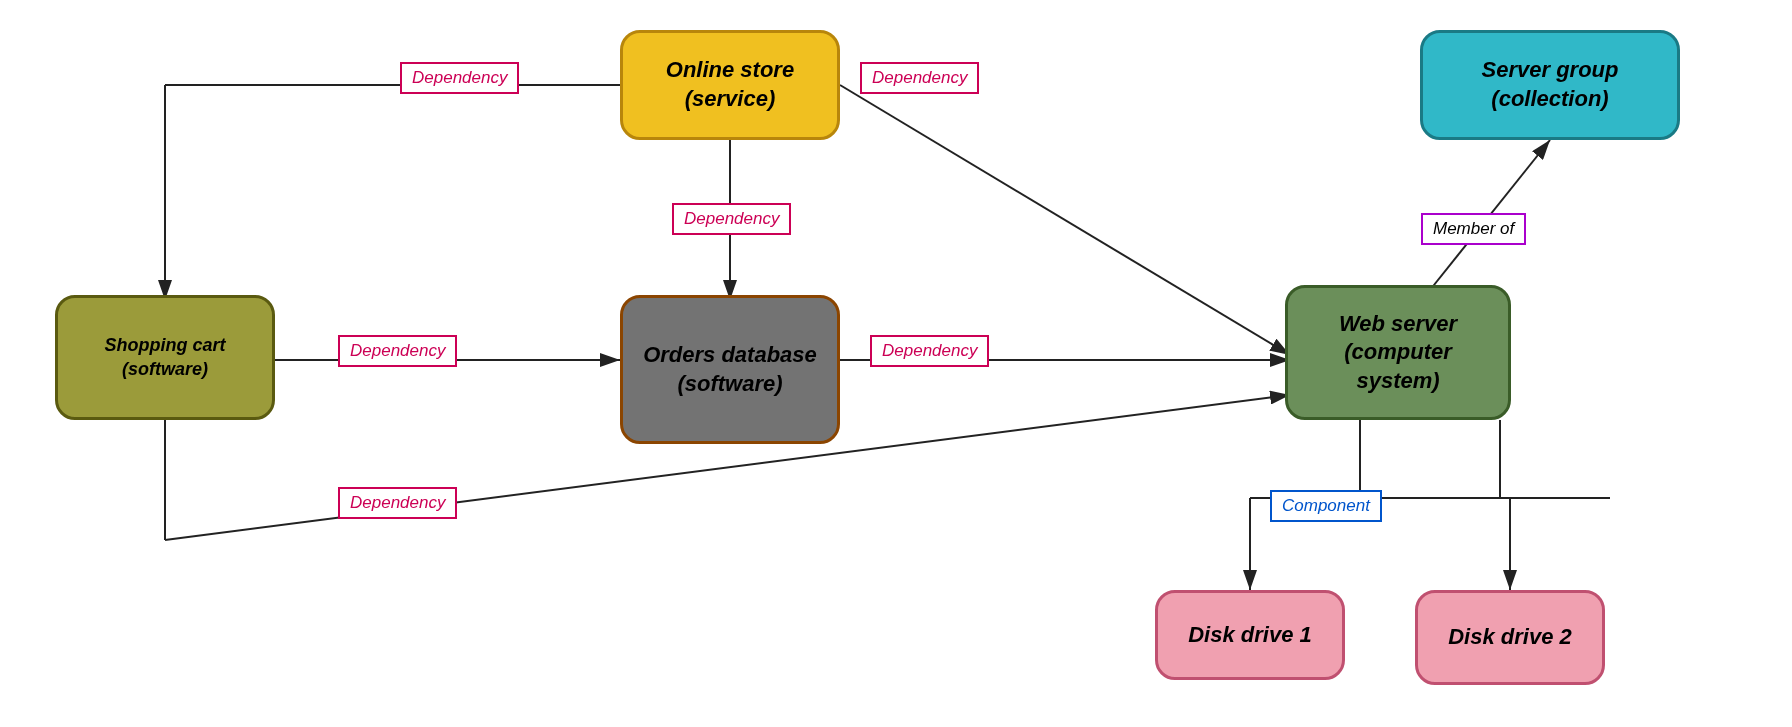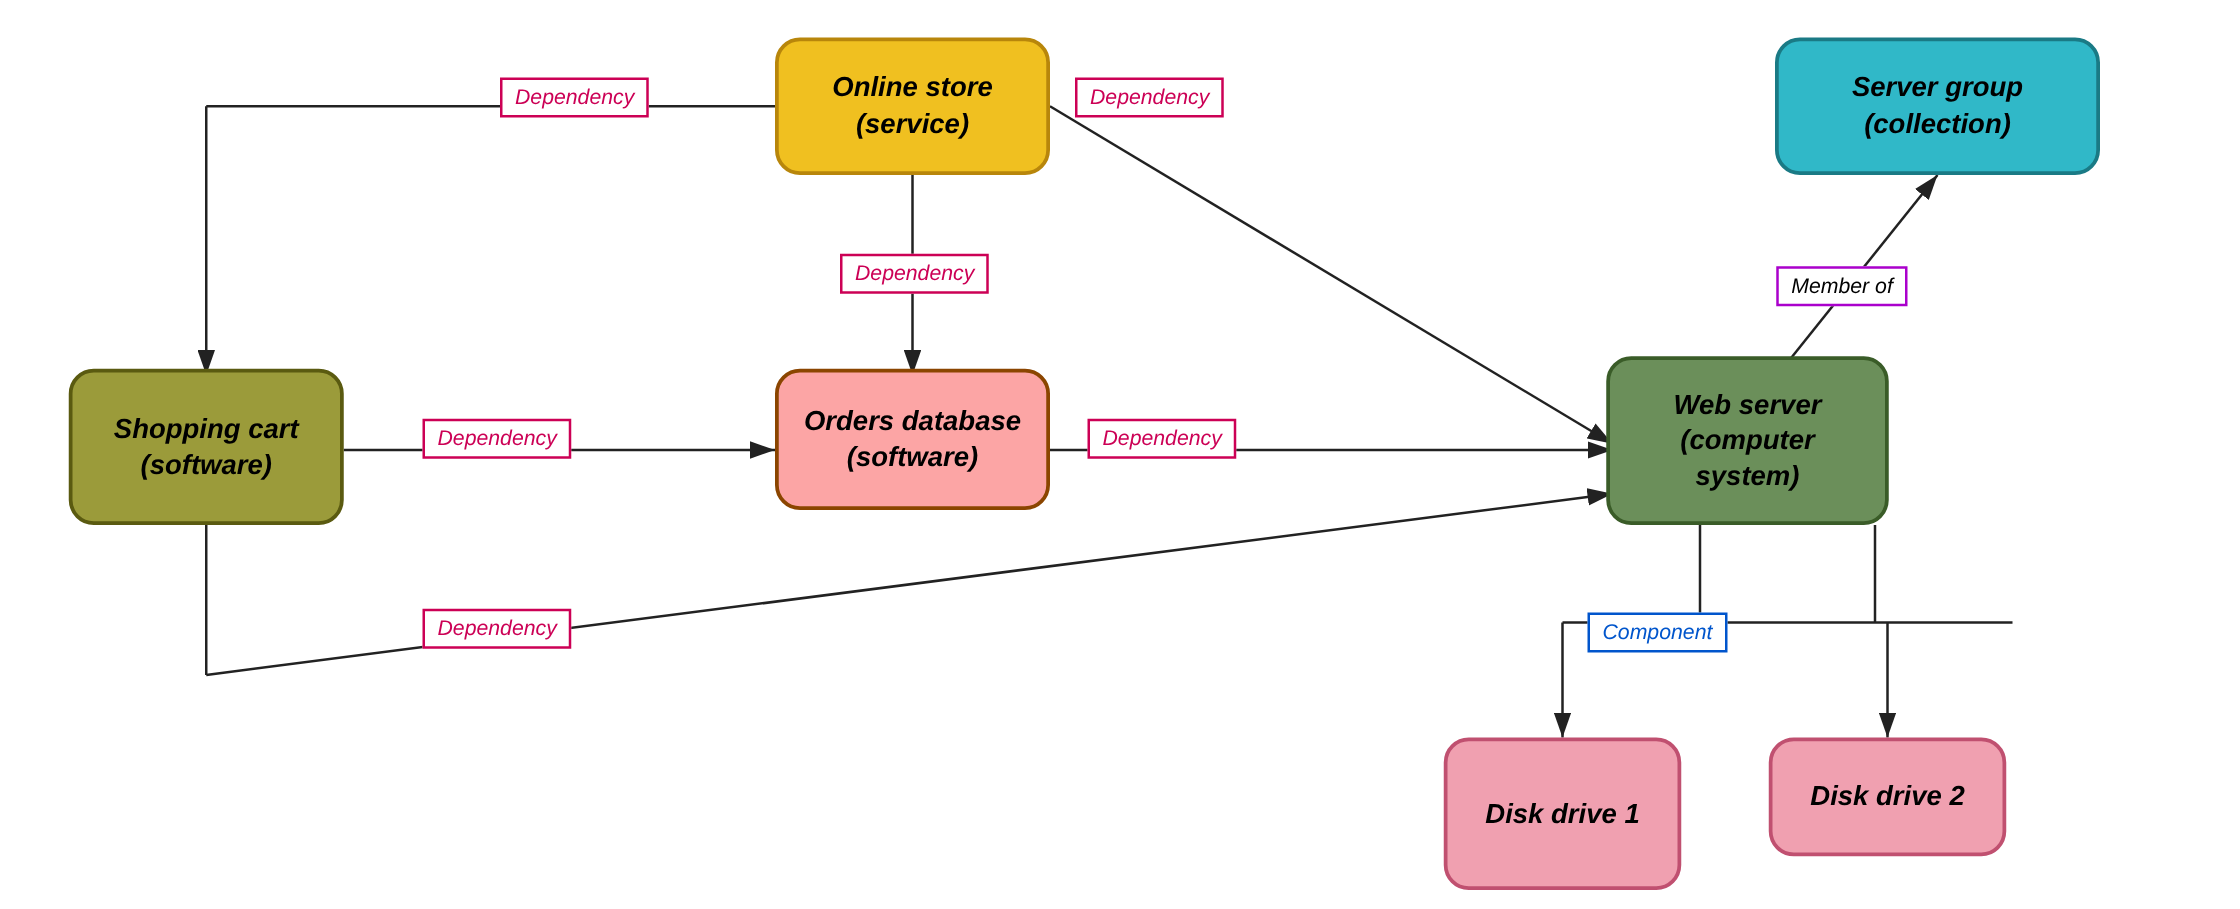--- a/index.html
+++ b/index.html
@@ -107,7 +107,7 @@
   </div>
 
   <div class="node" style="left:55px; top:295px; width:220px; height:125px; background:#9B9B3A; border-color:#5a5a10;">
-    <span style="white-space:pre-line; font-size:22px;">Shopping cart
+    <span style="white-space:pre-line; font-size:18px;">Shopping cart
 (software)</span>
   </div>
 

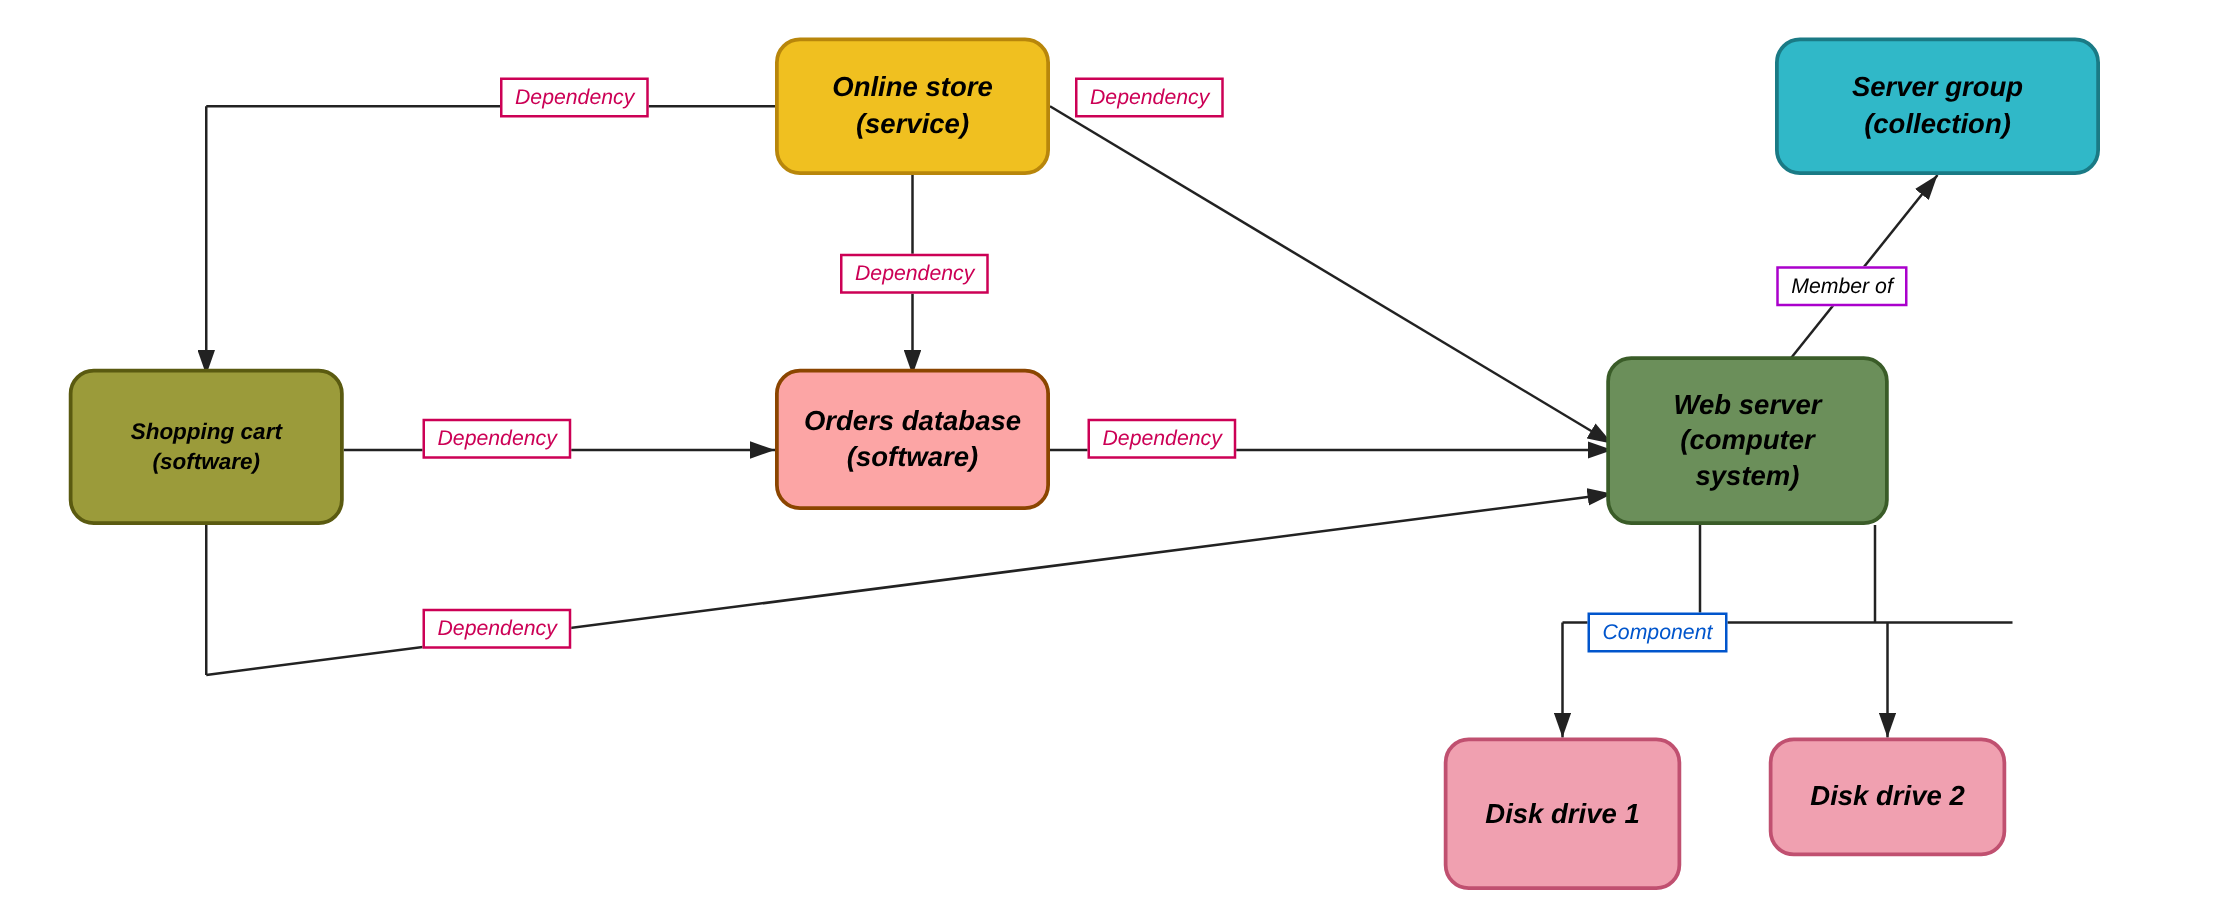--- a/index.html
+++ b/index.html
@@ -111,7 +111,7 @@
 (software)</span>
   </div>
 
-  <div class="node" style="left:620px; top:295px; width:220px; height:113px; background:#fca5a5; border-color:#8B4500;font-style:italic;">
+  <div class="node" style="left:620px; top:295px; width:220px; height:149px; background:#737373; border-color:#8B4500;font-style:italic;">
     <span style="white-space:pre-line; font-size:22px;">Orders database
 (software)</span>
   </div>

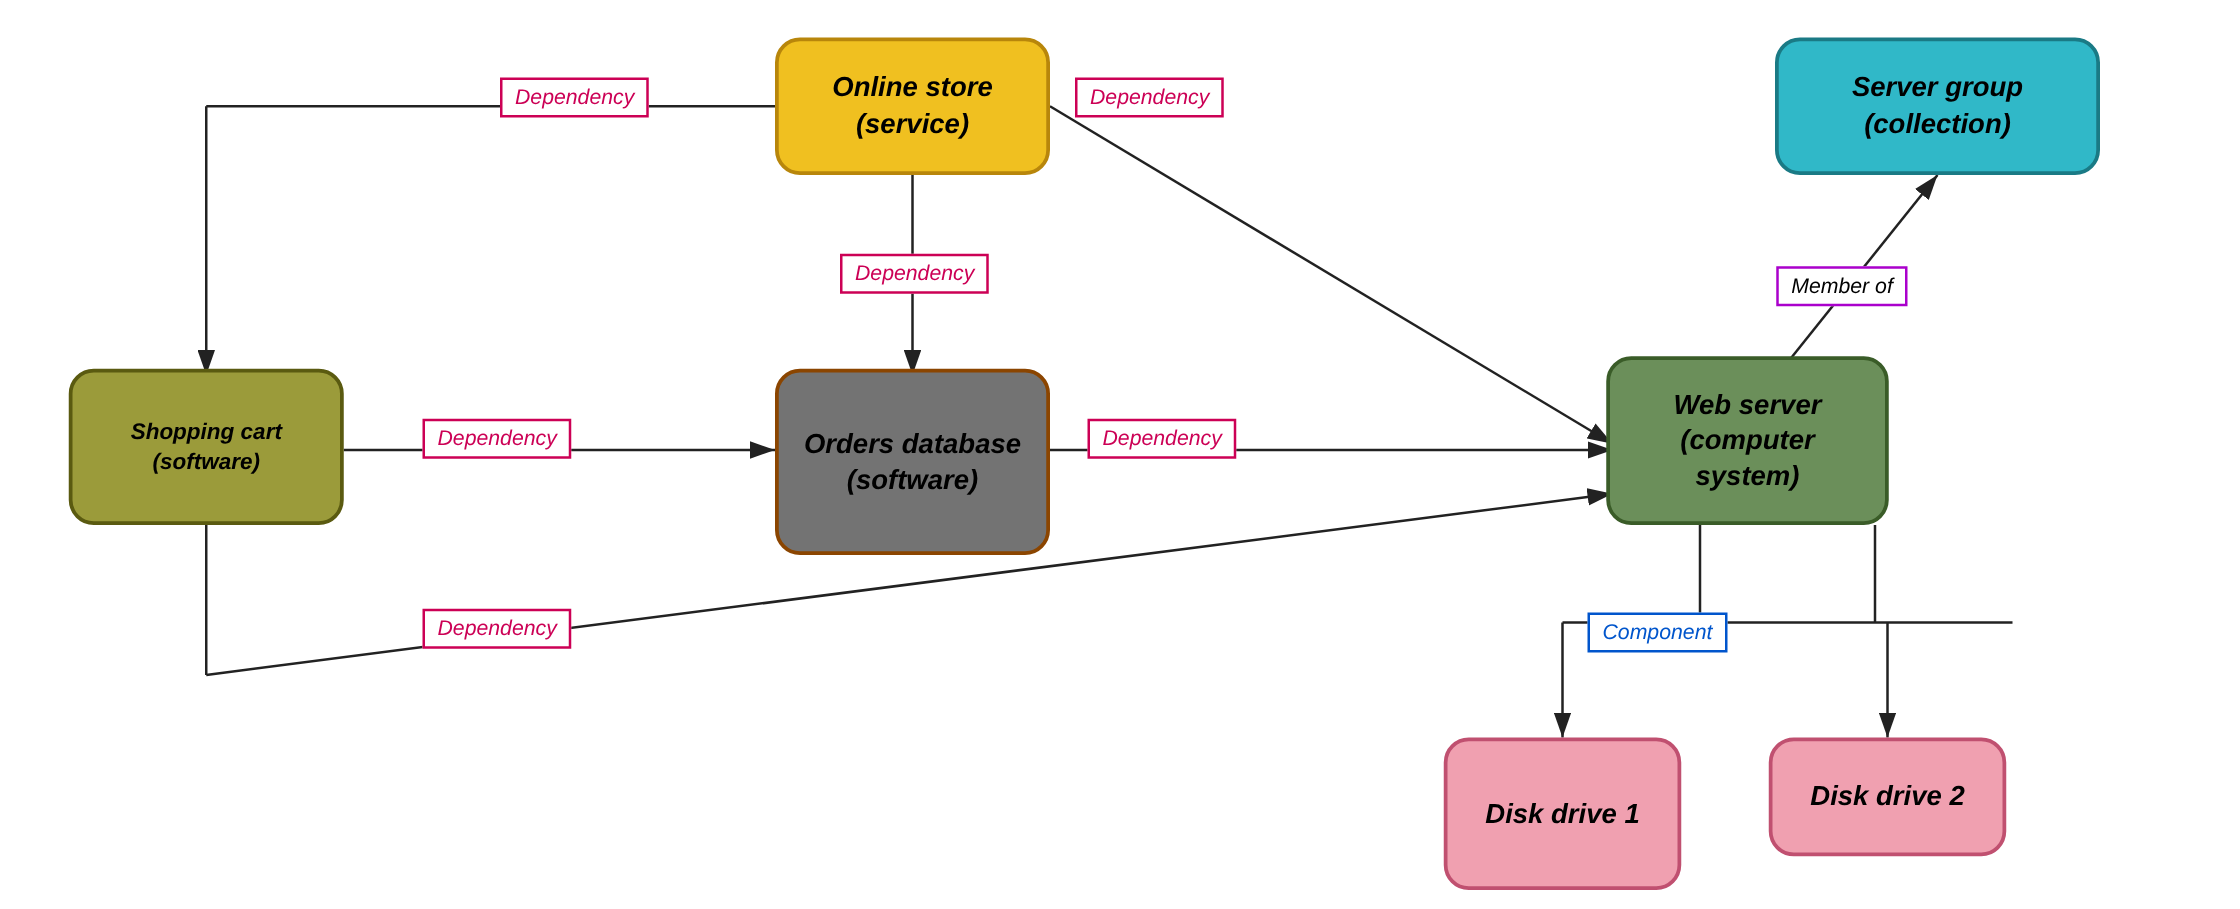--- a/index.html
+++ b/index.html
@@ -121,7 +121,7 @@
 (computer system)</span>
   </div>
 
-  <div class="node" style="left:1155px; top:590px; width:190px; height:122px; background:#F0A0B0; border-color:#c05070;">
+  <div class="node" style="left:1155px; top:590px; width:190px; height:90px; background:#F0A0B0; border-color:#c05070;">
     <span style="font-size:22px;">Disk drive 1</span>
   </div>
 

